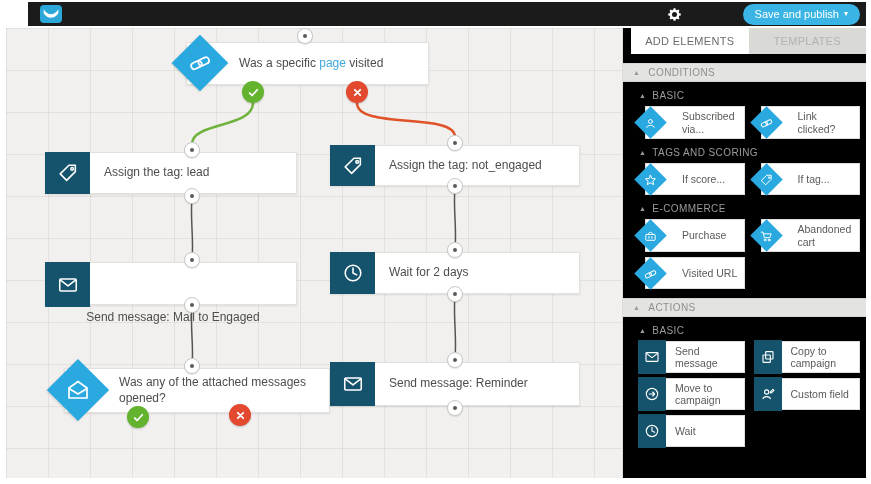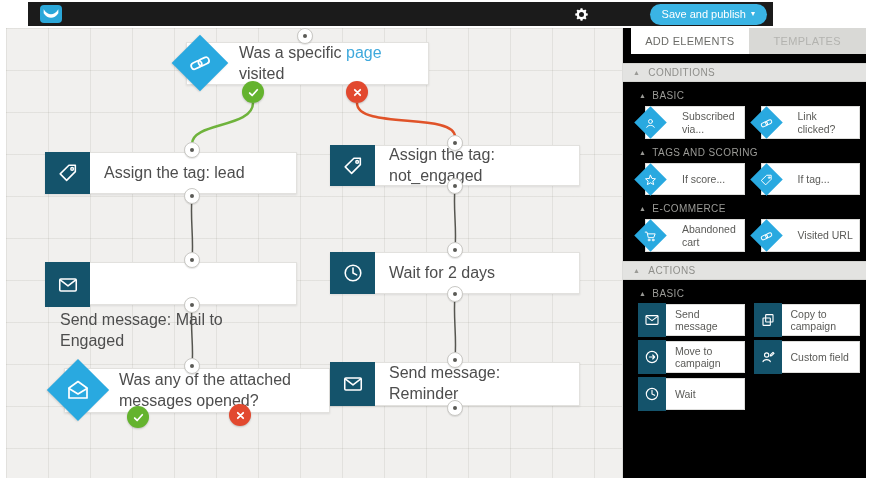--- a/index.html
+++ b/index.html
@@ -5,7 +5,7 @@
   * { margin:0; padding:0; box-sizing:border-box; }
   html,body { width:871px; height:484px; background:#ffffff; overflow:hidden;
     font-family:"Liberation Sans", sans-serif; cursor:default; }
-  .topbar { position:absolute; left:28px; top:2px; width:745px; height:24px;
+  .topbar { position:absolute; left:28px; top:2px; width:838px; height:24px;
     background:#1b1b1b; display:flex; align-items:center; padding:0 6px;gap:44px; }
   .logo { width:22px; height:18px; border-radius:4px; background:#2ba7d9;
     display:flex; align-items:center; justify-content:center; margin-left:6px; }

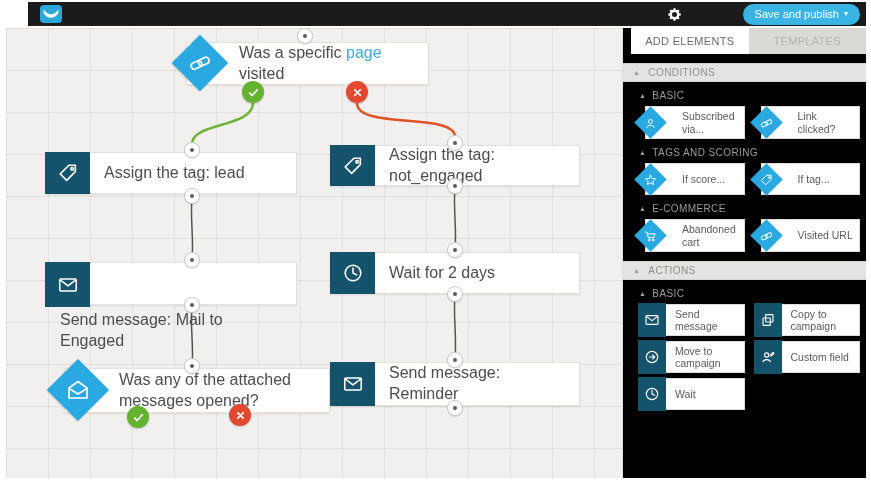--- a/index.html
+++ b/index.html
@@ -27,7 +27,7 @@
 
   .node { position:absolute; background:#ffffff; border:1px solid #e2e1de;
     box-shadow:0 1px 2px rgba(0,0,0,0.09); z-index:2; display:flex; align-items:center;
-    font-size:16px; color:#4d4d4d; }
+    font-size:12px; color:#4d4d4d; }
   .node .ntext { line-height:1.3; }
   .node .linkword { color:#3fa9dc; }
   .act-icon { align-self:stretch; width:45px; flex:0 0 45px; background:#14536b;

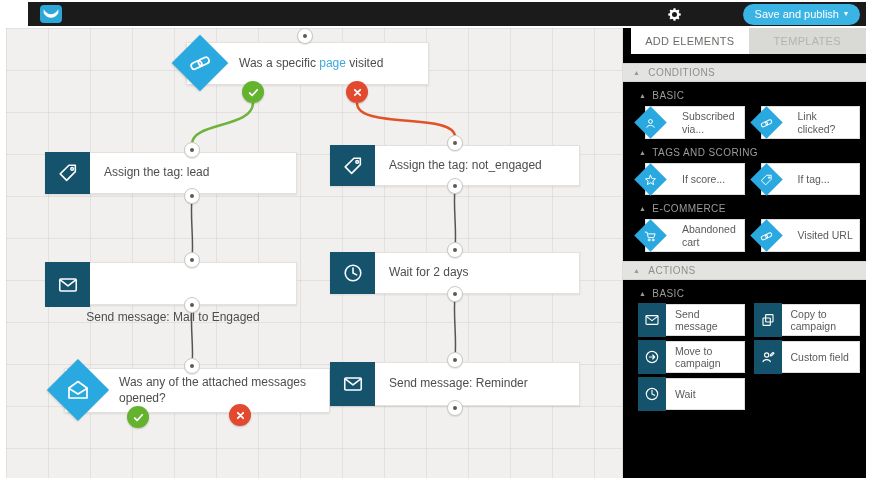--- a/index.html
+++ b/index.html
@@ -286,6 +286,15 @@
     <div class="sb-item sb-cond">
       <span class="sb-dmd">
           <svg class="ico" viewBox="0 0 24 24">
+            <rect x="4" y="9" width="16" height="10" rx="1"></rect>
+            <path d="M8 9c0-5 8-5 8 0M9.5 12.5v3M14.5 12.5v3"></path>
+          </svg>
+        </span>
+      <span class="lbl">Purchase</span>
+    </div>
+    <div class="sb-item sb-cond">
+      <span class="sb-dmd">
+          <svg class="ico" viewBox="0 0 24 24">
             <path d="M3 5h3l2.2 9.5h9.3L20 8H7"></path>
             <circle cx="9.5" cy="18.5" r="1.6"></circle>
             <circle cx="16.5" cy="18.5" r="1.6"></circle>

